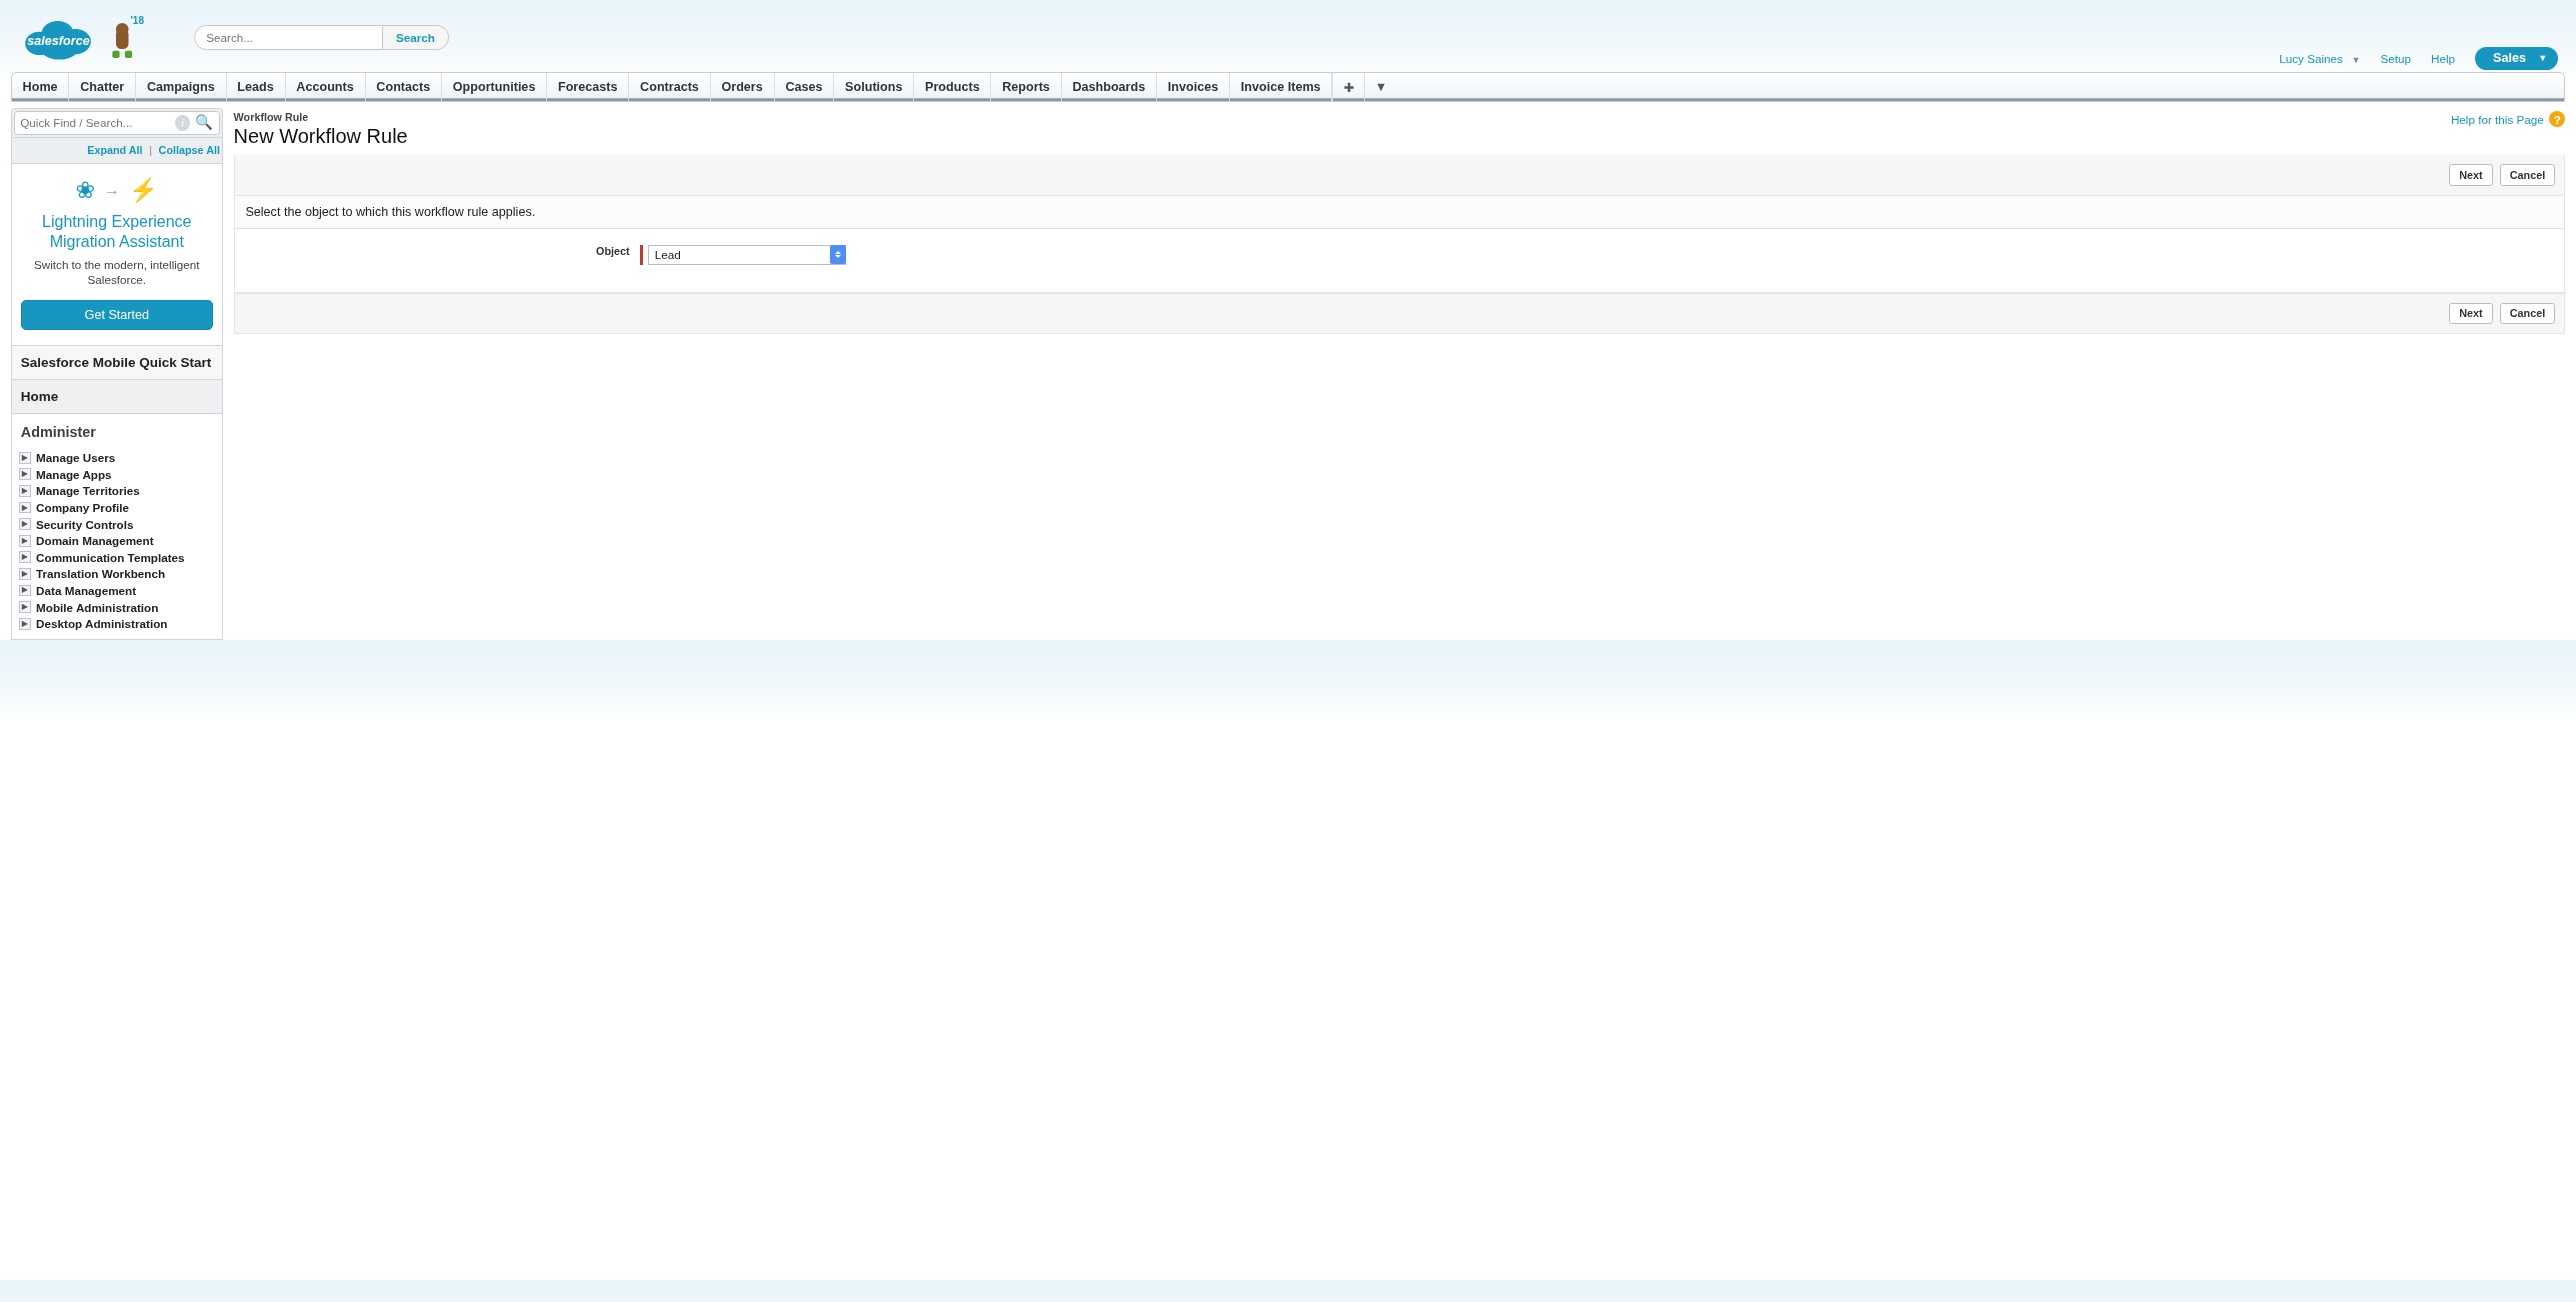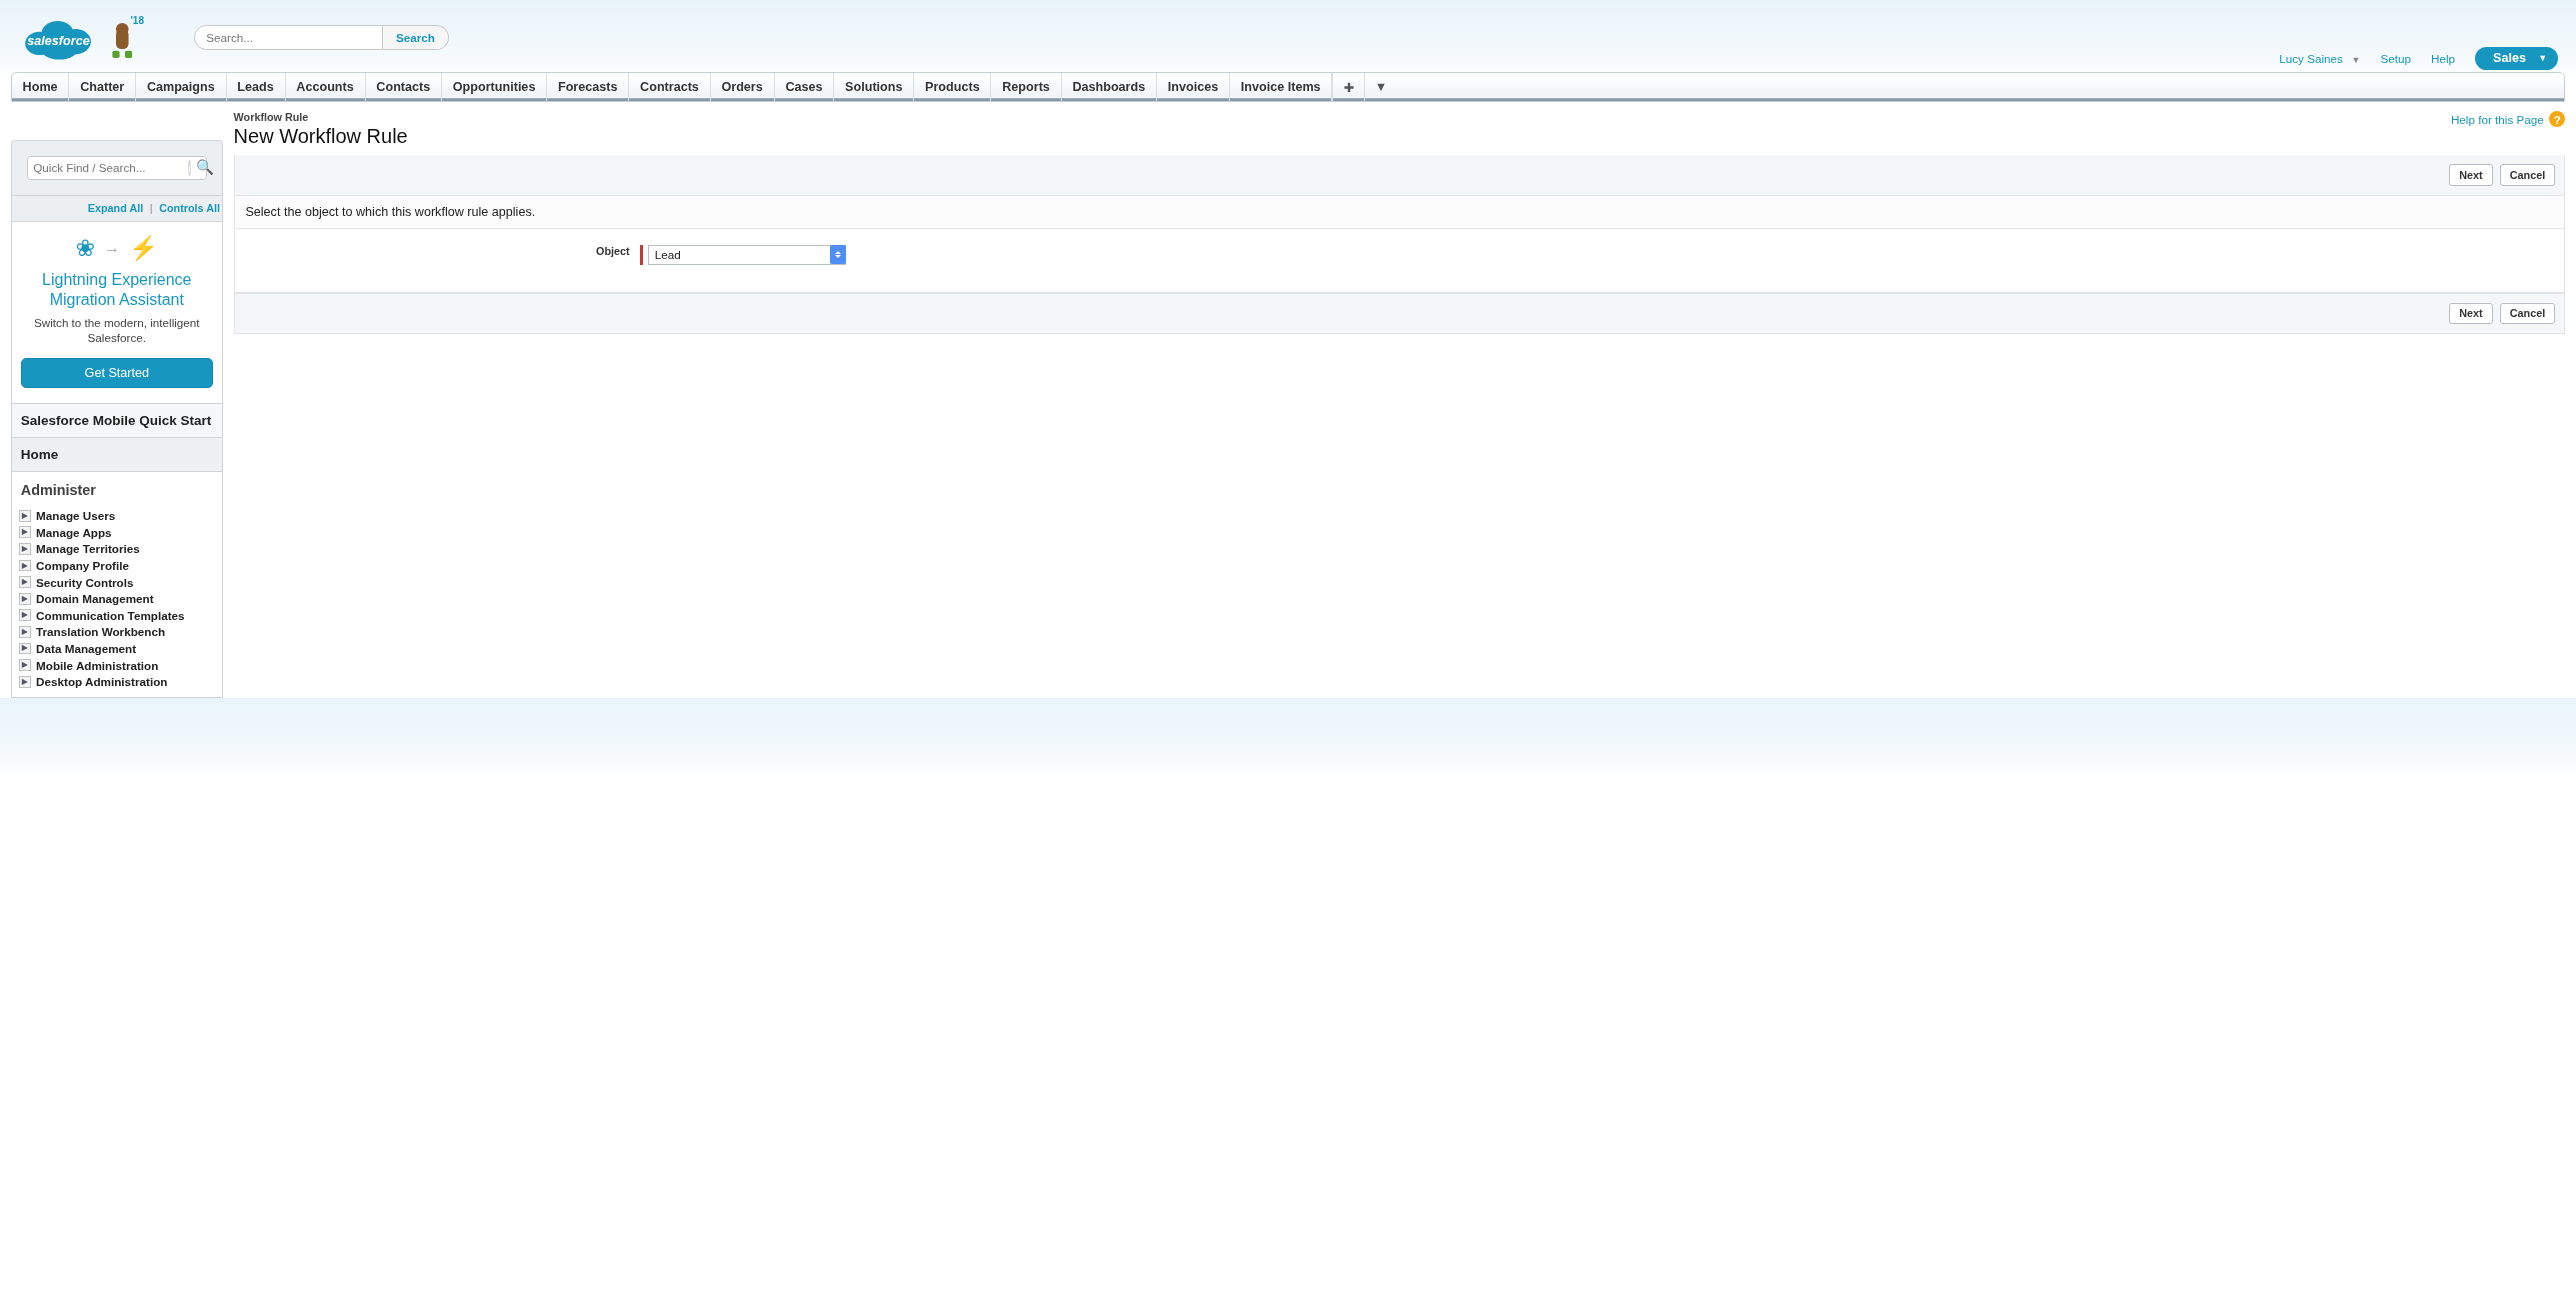--- a/index.html
+++ b/index.html
@@ -116,9 +116,8 @@
   .sb-search-box {
     background: #eceff1;
     border: 0.9px solid #d0d5d9;
-    padding: 15px;
+    padding: 2px;
     border-radius: 3.6px 3.6px 0 0;
-    margin-top: 32px;
   }
   .sb-search-inner {
     display:flex; align-items:center;

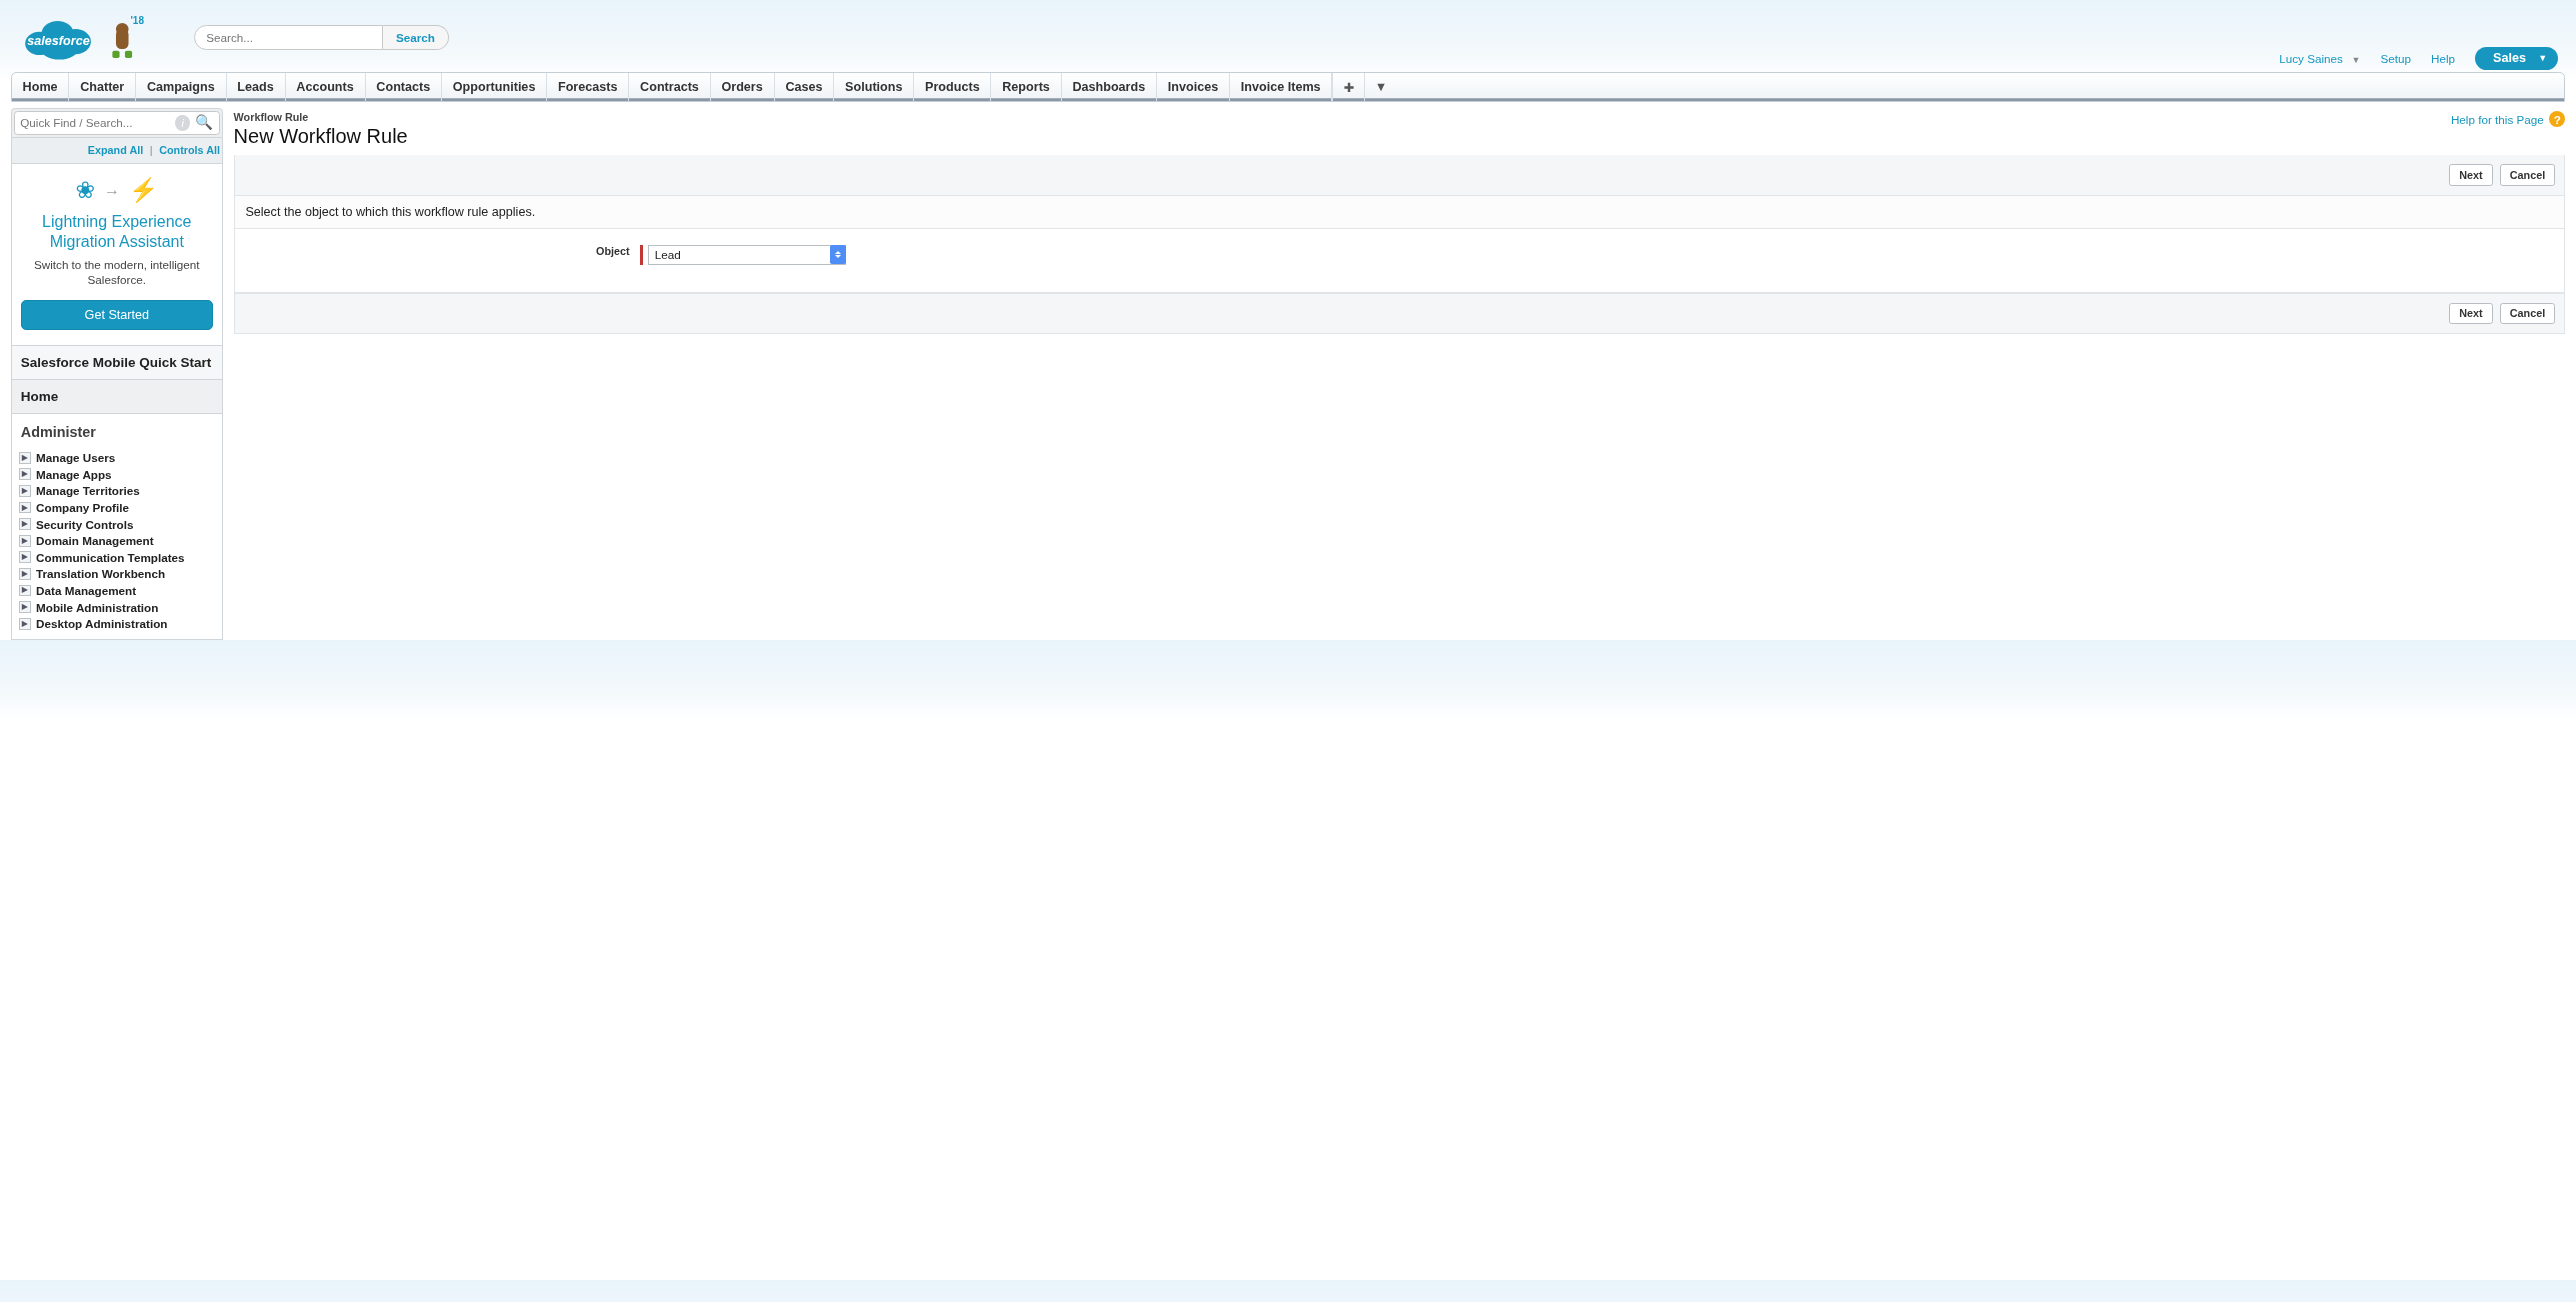--- a/index.html
+++ b/index.html
@@ -324,7 +324,7 @@
     <div class="sb-links">
       <a>Expand All</a>
       <span class="sep">|</span>
-      <a>Controls All</a>
+      <a>Collapse All</a>
     </div>
 
     <div class="sb-card">

